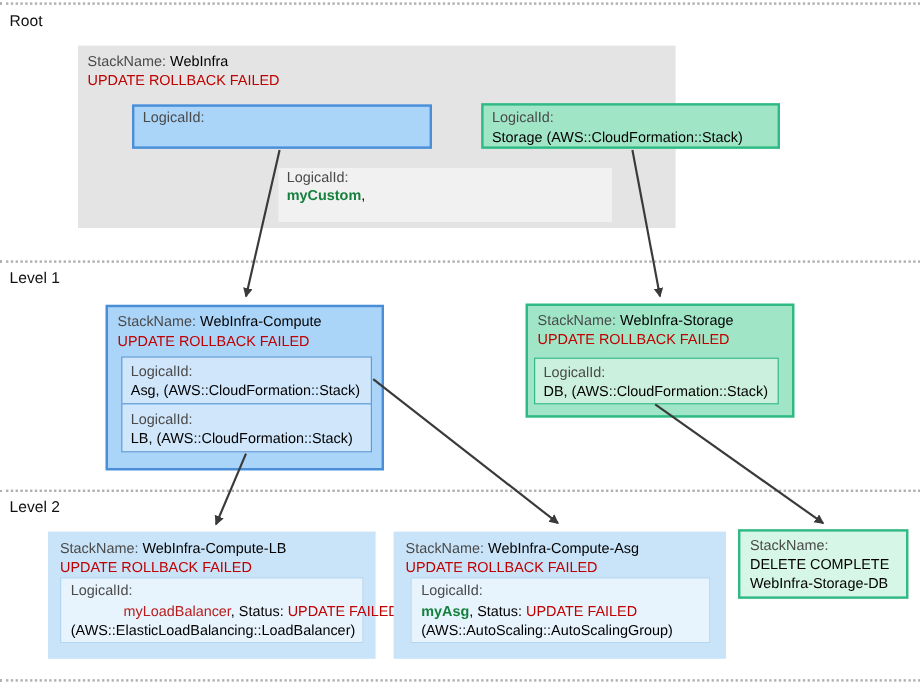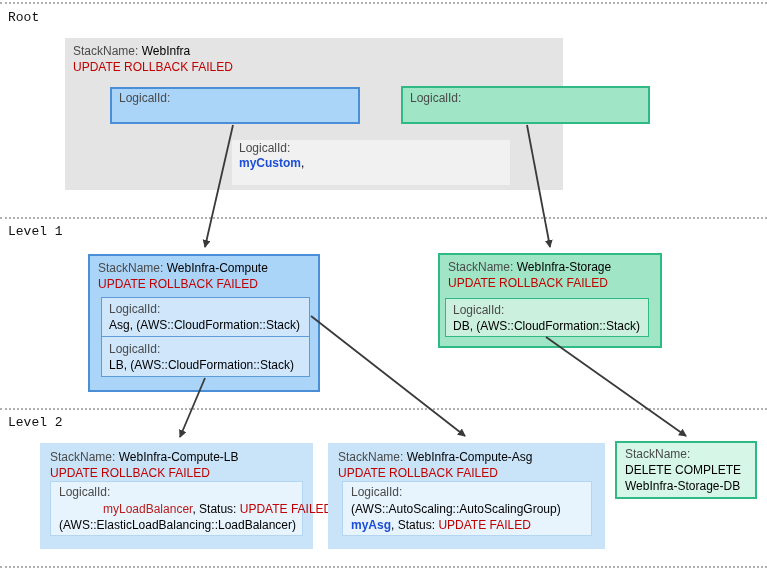--- a/index.html
+++ b/index.html
@@ -10,7 +10,7 @@
   }
   .abs{position:absolute;box-sizing:border-box;}
   .sep{position:absolute;left:0;width:767px;height:0;border-top:2px dotted #b0b0b0;}
-  .seclabel{position:absolute;left:8px;font-size:13px;color:#111;font-family:Liberation Mono, monospace;}
+  .seclabel{position:absolute;left:8px;font-size:13px;color:#111;}
   .line{white-space:nowrap;}
   .lbl{color:#4a4a4a;}
   .red{color:#c00000;}

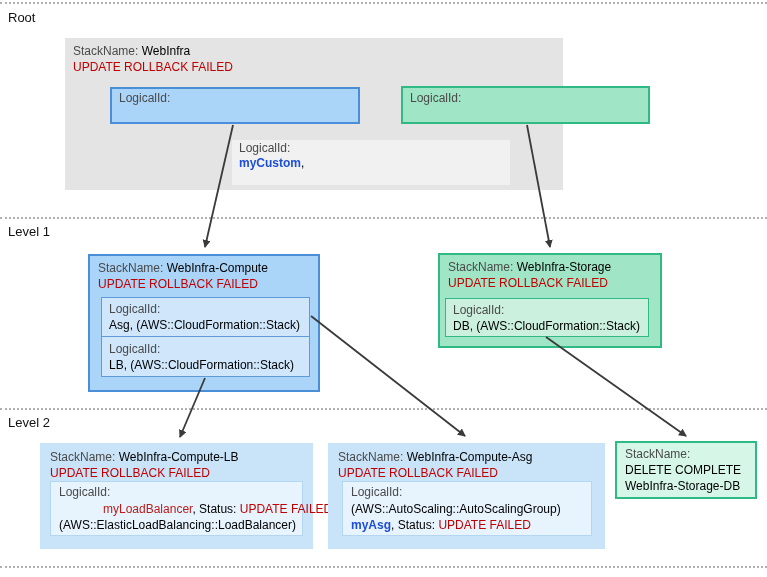--- a/index.html
+++ b/index.html
@@ -64,6 +64,7 @@
 
   <div class="abs" id="root-storage">
     <div class="line"><span class="lbl">LogicalId:</span></div>
+    <div class="line">Storage (AWS::CloudFormation::Stack)</div>
   </div>
 
   <div class="abs" id="root-custom">

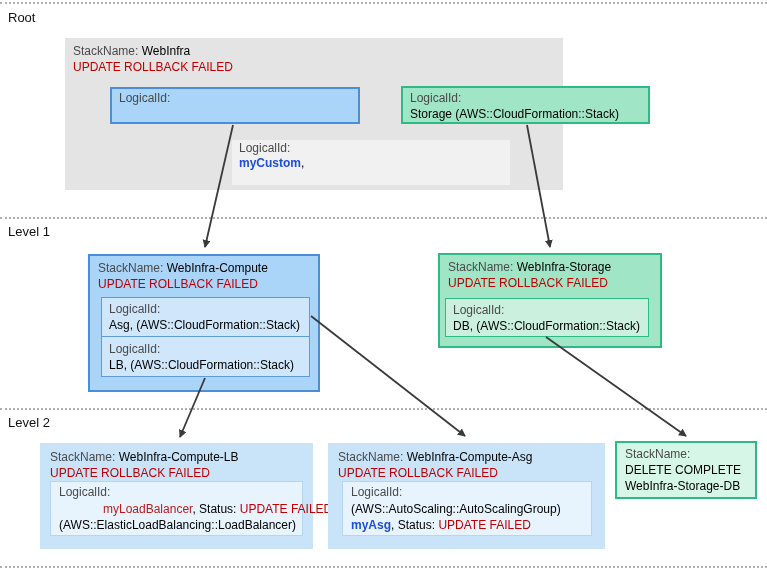--- a/index.html
+++ b/index.html
@@ -14,7 +14,7 @@
   .line{white-space:nowrap;}
   .lbl{color:#4a4a4a;}
   .red{color:#c00000;}
-  .link-strong{color:#1d4ed8;font-weight:bold;}
+  .link-strong{color:#15803d;font-weight:bold;}
   .link-light{color:#b91c1c;margin-left:44px;}
 
   

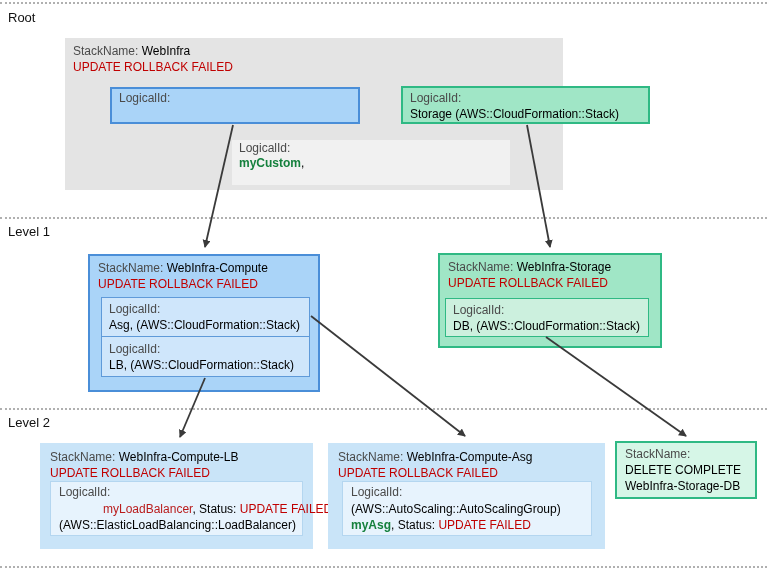--- a/index.html
+++ b/index.html
@@ -115,8 +115,8 @@
 
   <div class="abs" id="l2-asg-res">
     <div class="line"><span class="lbl">LogicalId:</span></div>
+    <div class="line"><span class="link-strong">myAsg</span><span>, Status:</span> <span class="red">UPDATE FAILED</span></div>
     <div class="line">(AWS::AutoScaling::AutoScalingGroup)</div>
-    <div class="line"><span class="link-strong">myAsg</span><span>, Status:</span> <span class="red">UPDATE FAILED</span></div>
   </div>
 
   <div class="abs" id="l2-db">

